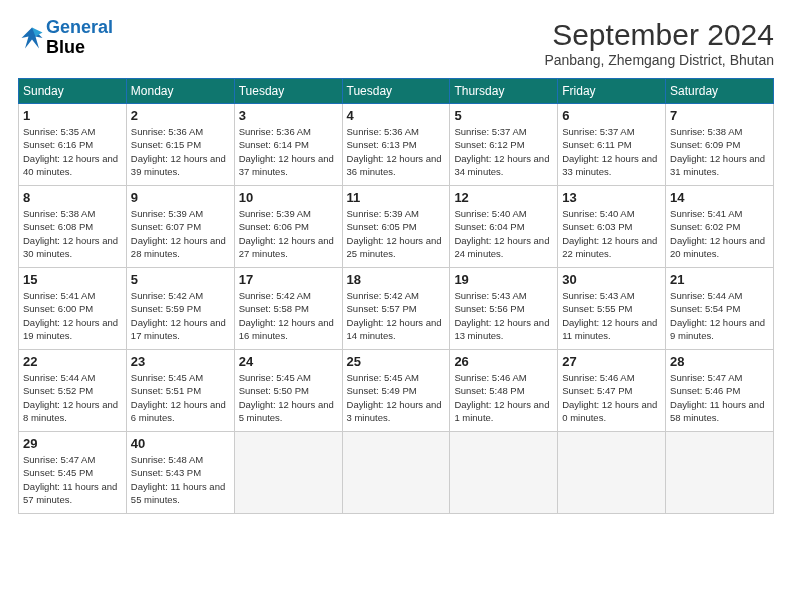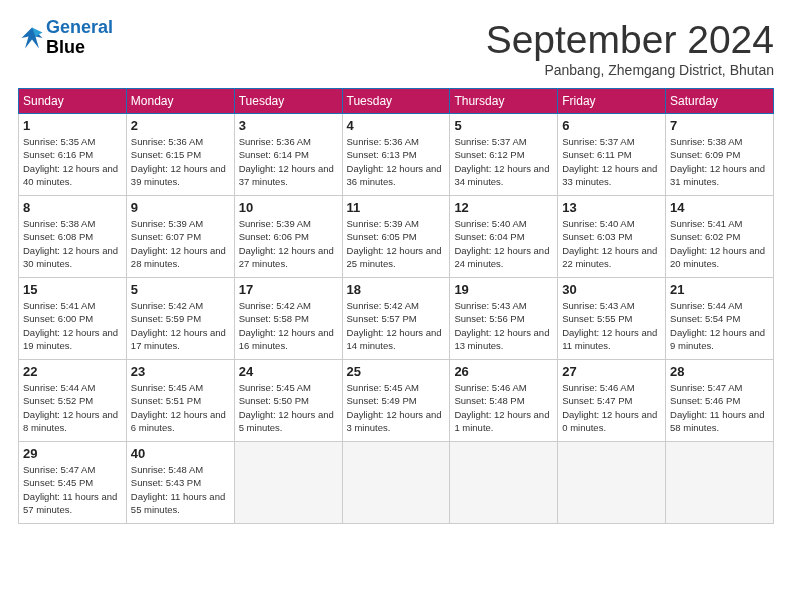--- a/index.html
+++ b/index.html
@@ -32,7 +32,7 @@
       text-align: right;
     }
     .month-title {
-      font-size: 39px;
+      font-size: 30px;
       font-weight: normal;
       color: #333;
     }

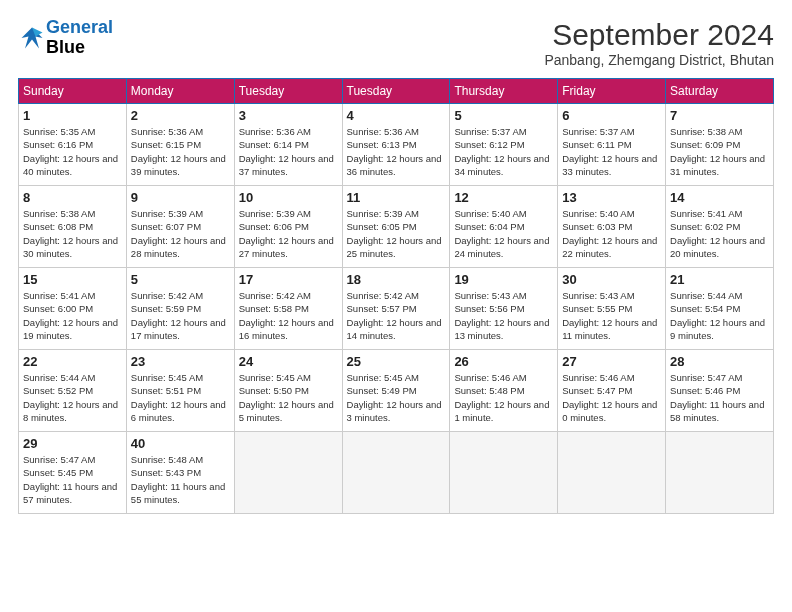--- a/index.html
+++ b/index.html
@@ -46,7 +46,7 @@
       font-size: 10.5px;
     }
     .calendar th {
-      background: #be185d;
+      background: #0f766e;
       color: #fff;
       padding: 5px 4px;
       text-align: left;

